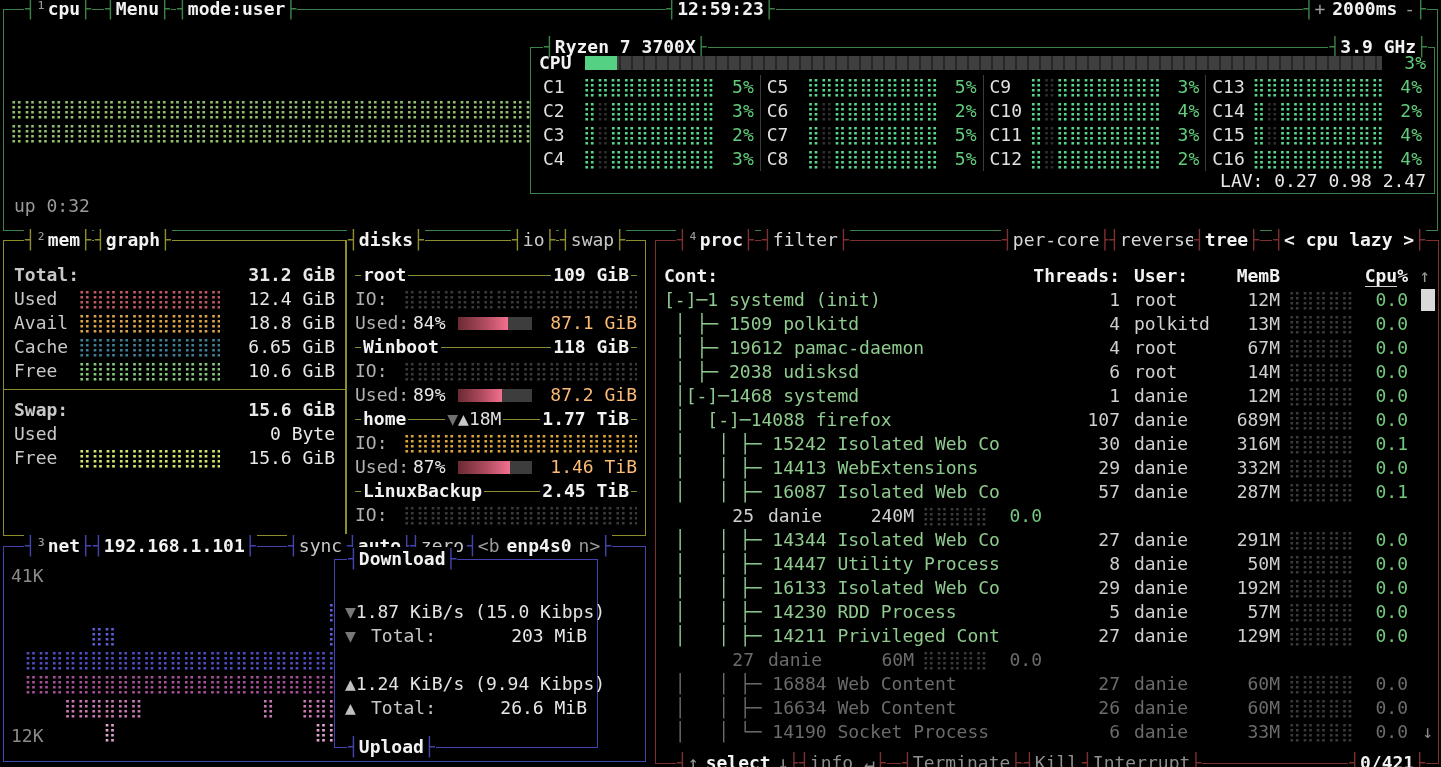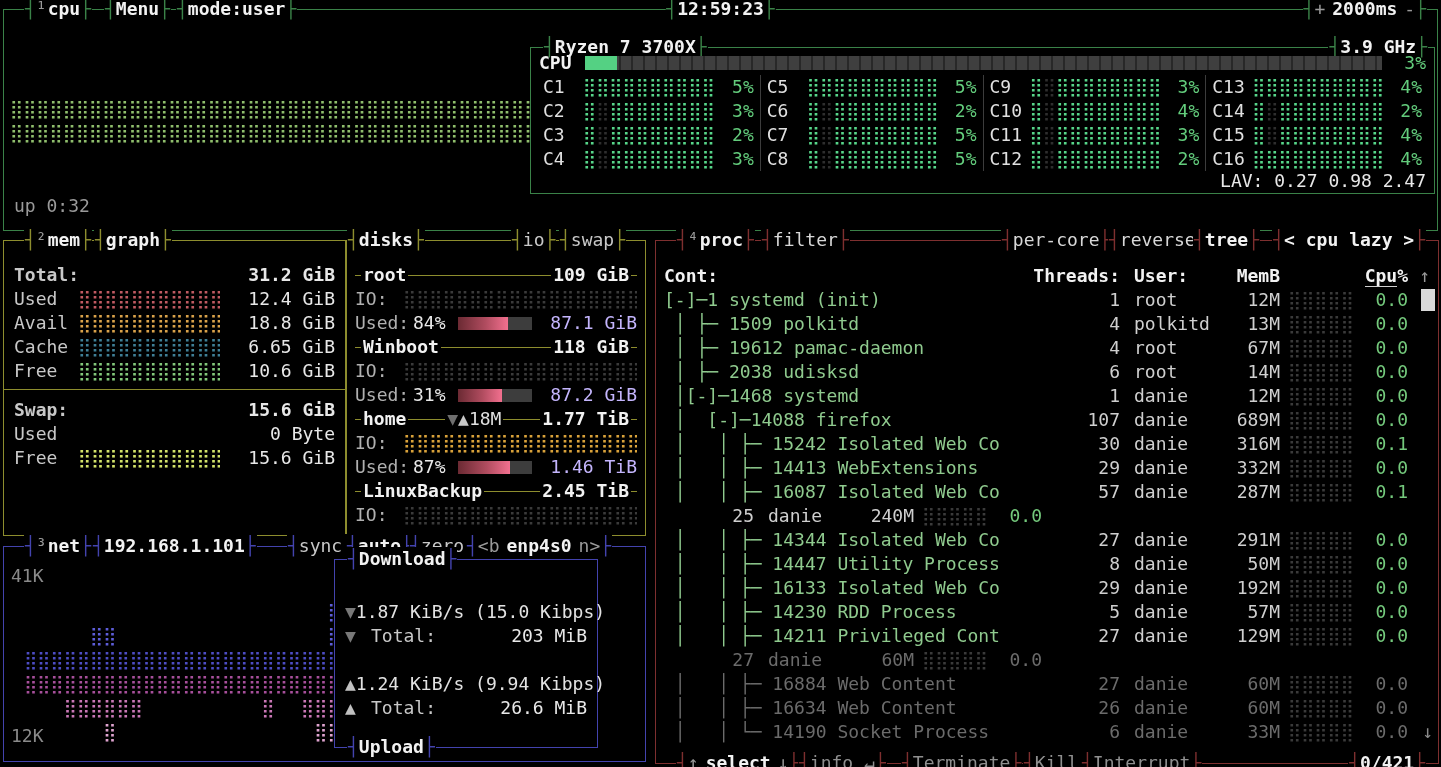--- a/index.html
+++ b/index.html
@@ -76,7 +76,7 @@
   .dused-pct{width:40px;color:#e8e8e8}
   .dbar{width:74px;height:13px;background:#3d3d3d;position:relative;margin:0 5px}
   .dbar-fill{position:absolute;left:0;top:0;bottom:0;background:linear-gradient(90deg,#6b2a33,#b04c5f 55%,#f2708f)}
-  .dused-val{flex:1;text-align:right;color:#c4b5fd}
+  .dused-val{flex:1;text-align:right;color:#fdba74}
 
   
   .net-scale{position:absolute;left:7px;color:#8a8a8a}

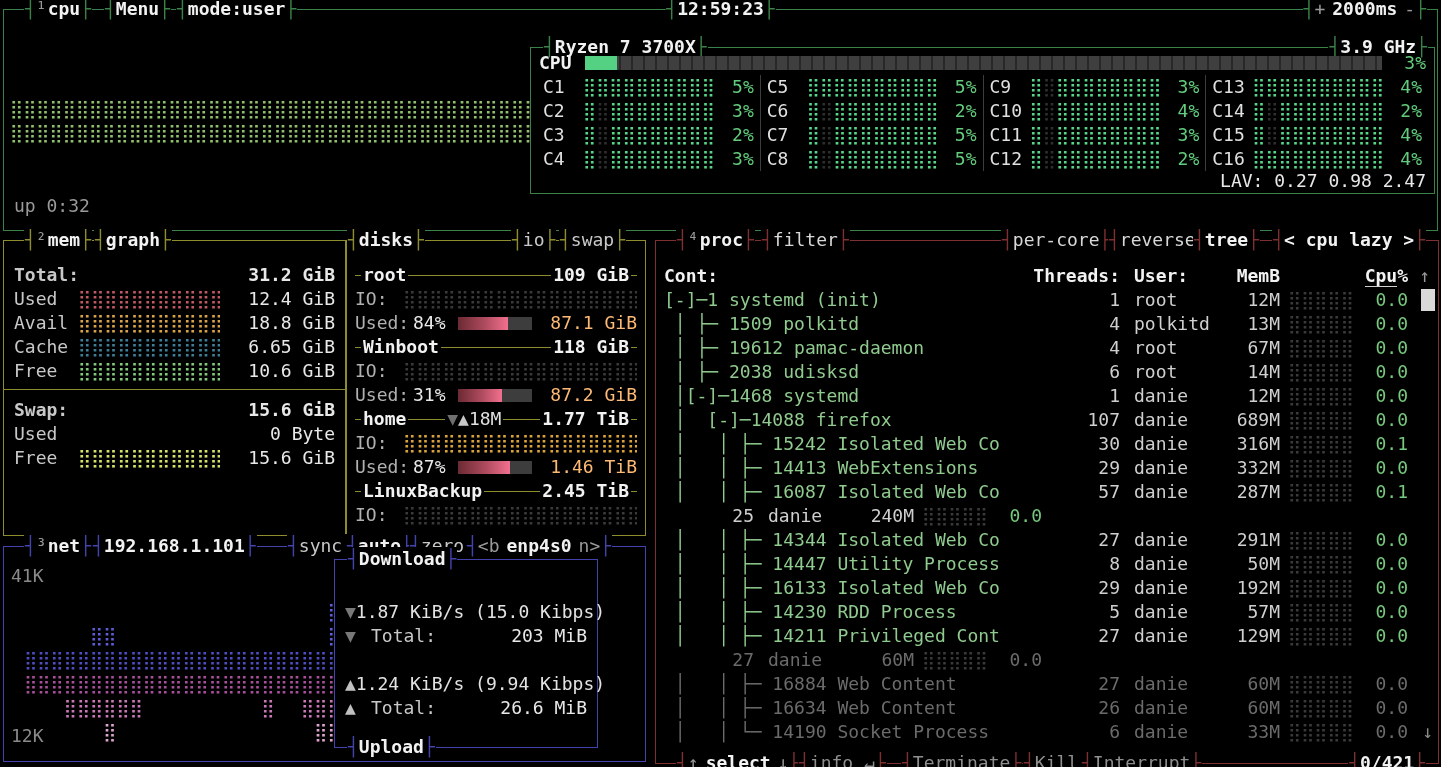--- a/index.html
+++ b/index.html
@@ -335,7 +335,7 @@
       </div>
       <div class="drow">
         <span class="dused-label">Used:</span>
-        <span class="dused-pct">31%</span>
+        <span class="dused-pct">89%</span>
         <div class="dbar">
           <div class="dbar-fill" style="width: 59%;"></div>
         </div>

